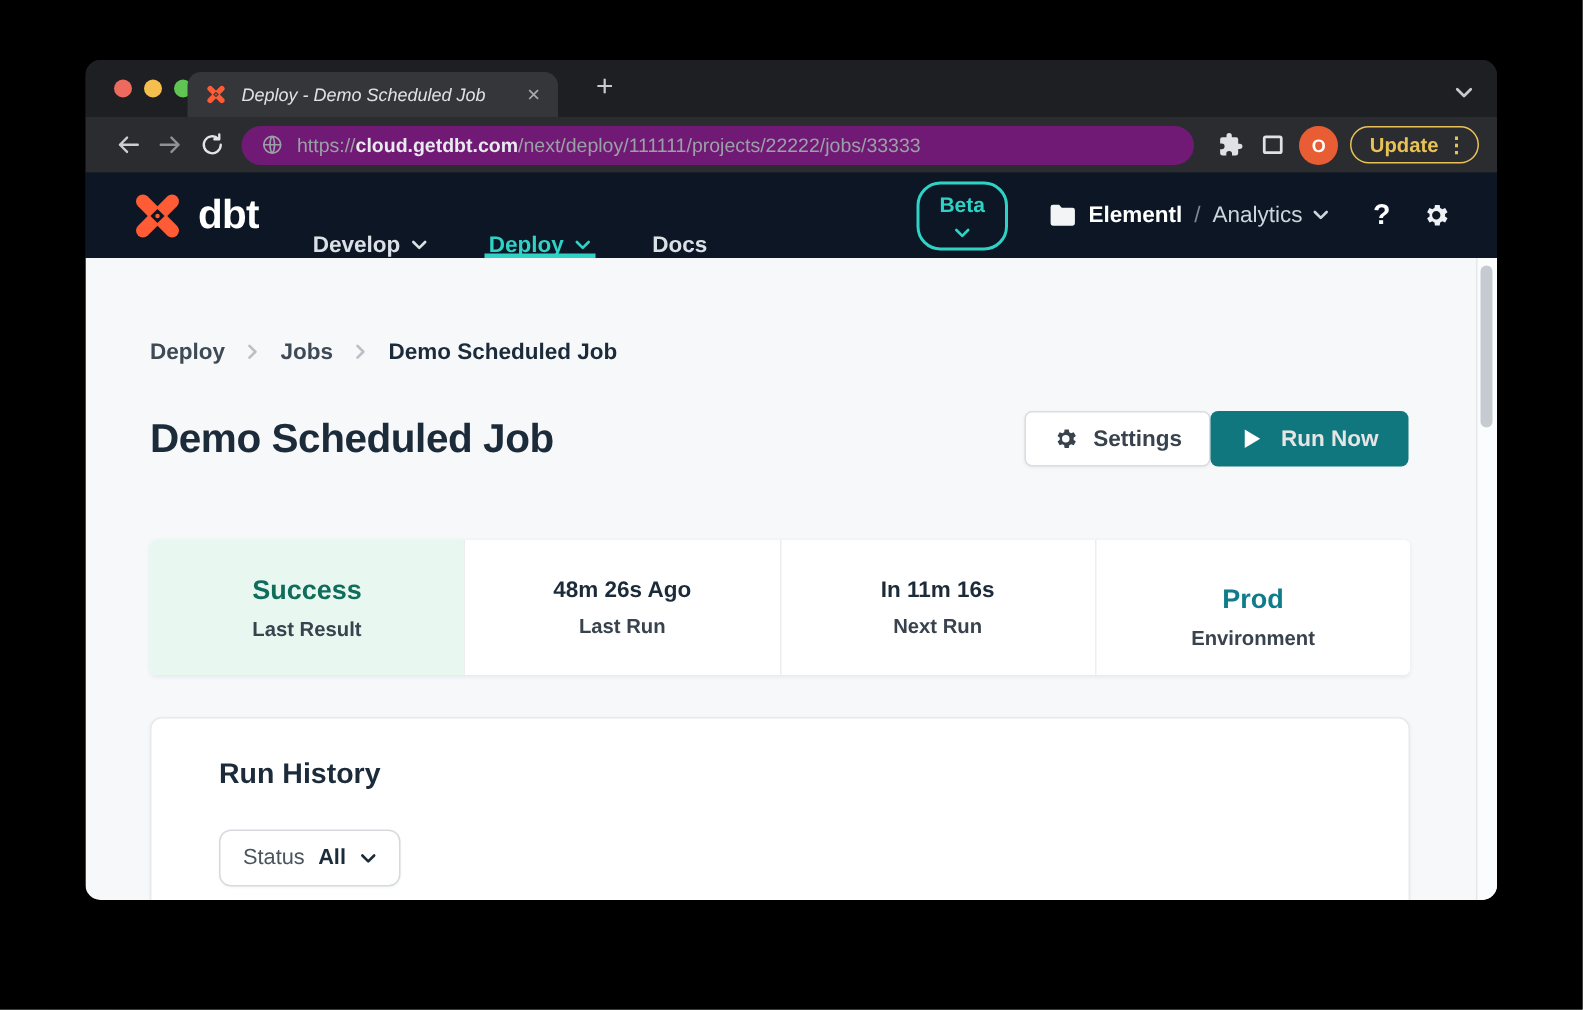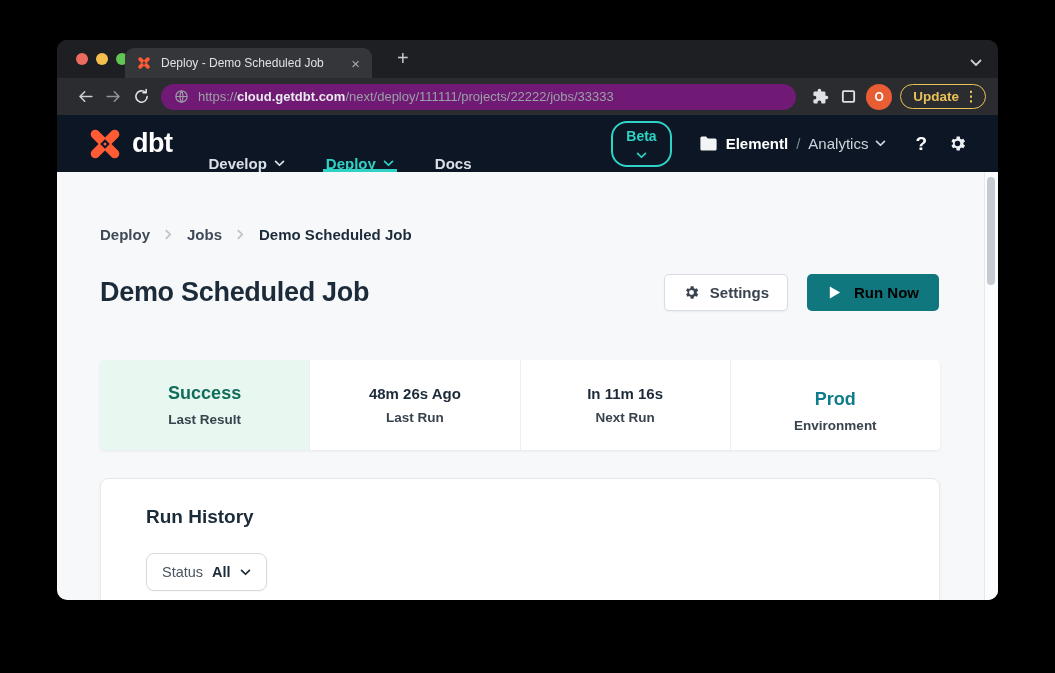--- a/index.html
+++ b/index.html
@@ -11,7 +11,7 @@
     box-shadow: 0 25px 70px rgba(0,0,0,.9); }
 
   
-  .tabstrip { position: relative; height: 38px; background: #1e1f22; }
+  .tabstrip { position: relative; height: 38px; background: #1e1f22; font-style: italic; }
   .traffic { position: absolute; left: 19px; top: 13px; display: flex; gap: 8px; }
   .light { width: 12px; height: 12px; border-radius: 50%; }
   .light.red { background: #ed6a5e; } .light.yellow { background: #f5bf4f; }

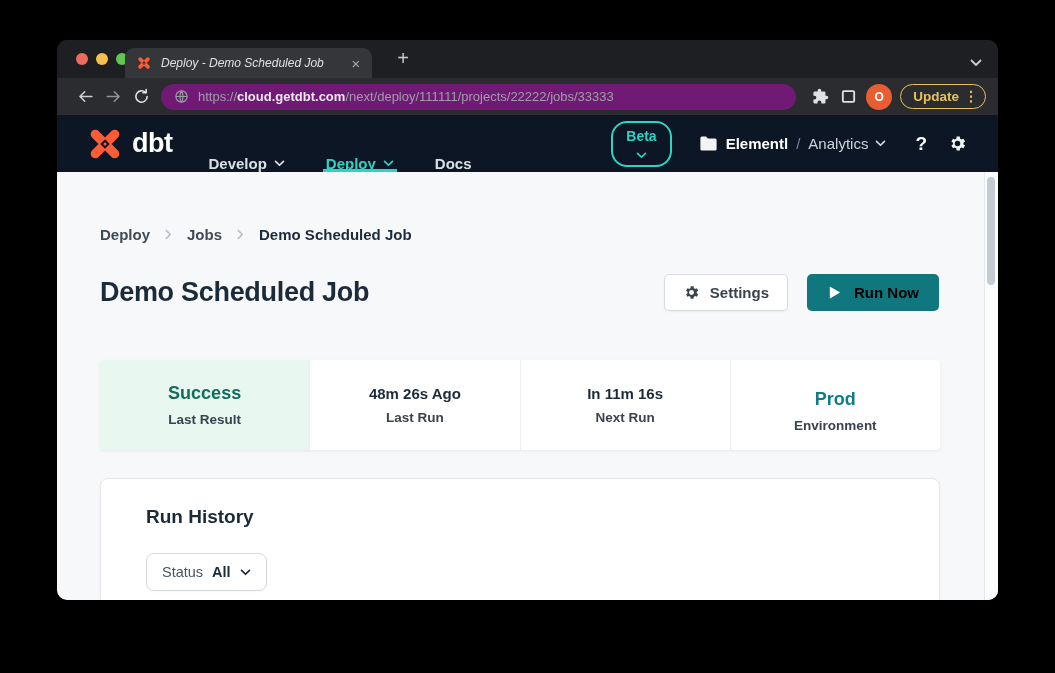--- a/index.html
+++ b/index.html
@@ -84,7 +84,7 @@
   .title-row { position: absolute; left: 43px; right: 59px; top: 102px; display: flex;
     align-items: center; }
   .page-title { font-size: 27px; font-weight: bold; color: #1c2b3a; letter-spacing: -.3px; }
-  .btns { margin-left: auto; display: flex; gap: 19px; }
+  .btns { margin-left: auto; display: flex; }
   .btn-settings { display: flex; align-items: center; gap: 10px; background: #fff;
     border: 1px solid #d9dde1; border-radius: 5px; padding: 9px 18px; font-size: 15px;
     font-weight: 600; color: #39434e; box-shadow: 0 1px 2px rgba(22,43,58,.06); }

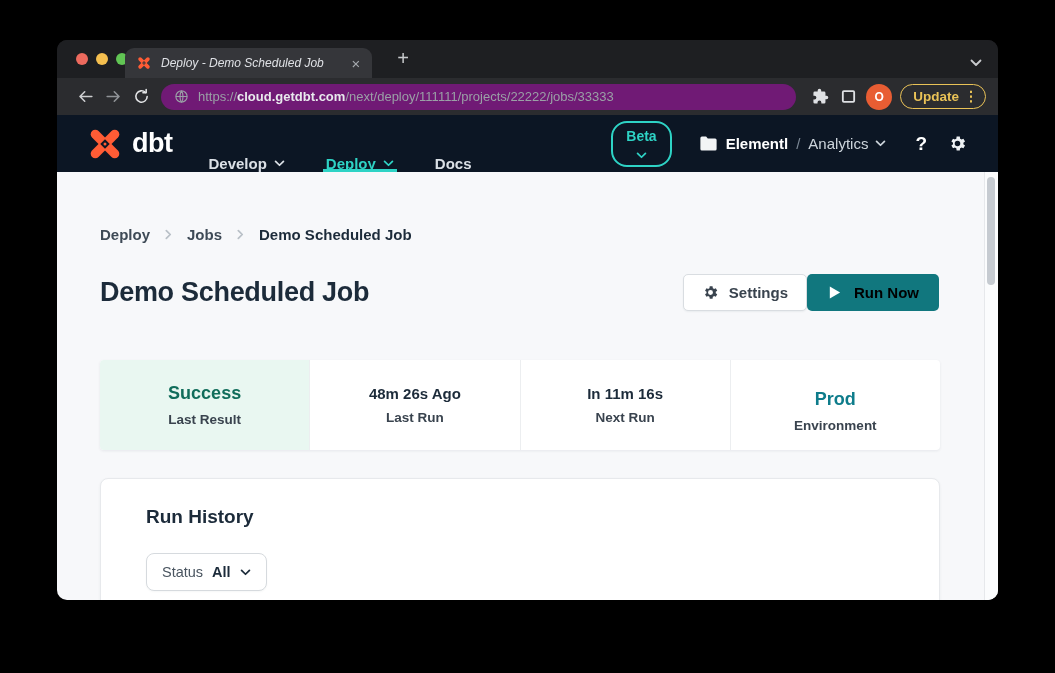--- a/index.html
+++ b/index.html
@@ -91,7 +91,7 @@
   .btn-settings .gear { color: #39434e; display: flex; }
   .btn-run { display: flex; align-items: center; gap: 12px; background: #11777e;
     border: none; border-radius: 5px; padding: 9px 20px; font-size: 15px;
-    font-weight: bold; color: #000000; }
+    font-weight: bold; color: #e5e5e5; }
 
   .stats { position: absolute; left: 43px; top: 188px; width: 840px; height: 90px;
     display: flex; background: #fff; border-radius: 4px;

